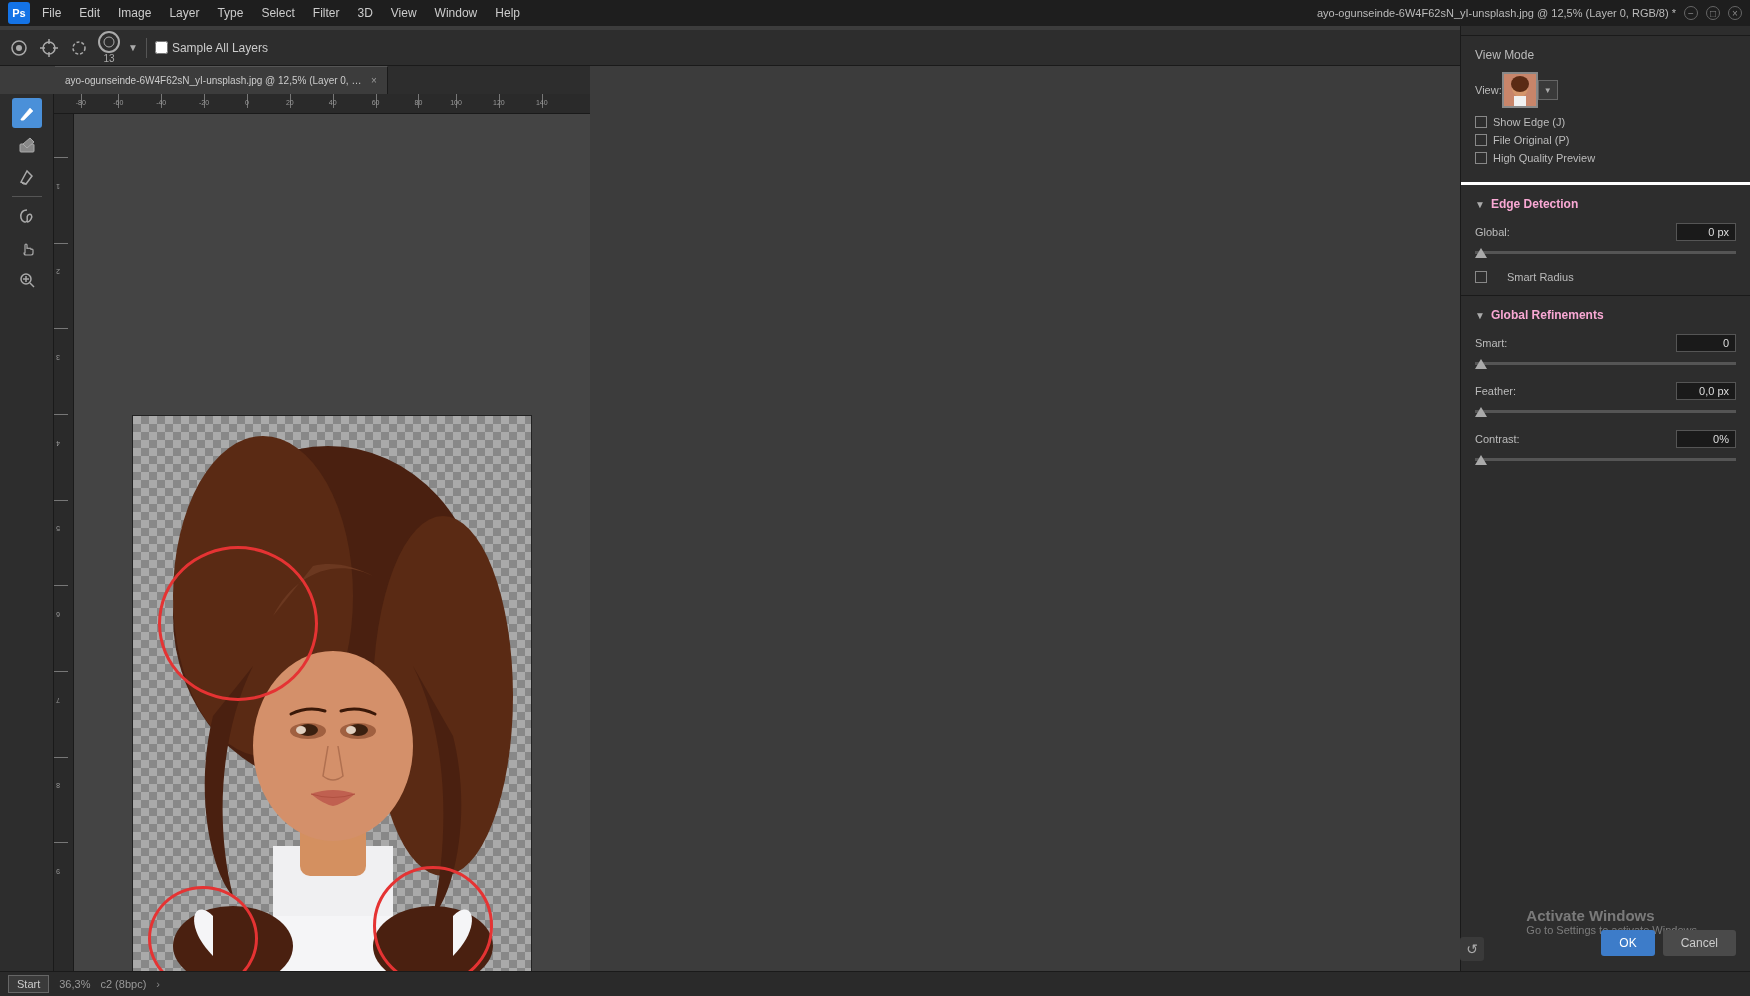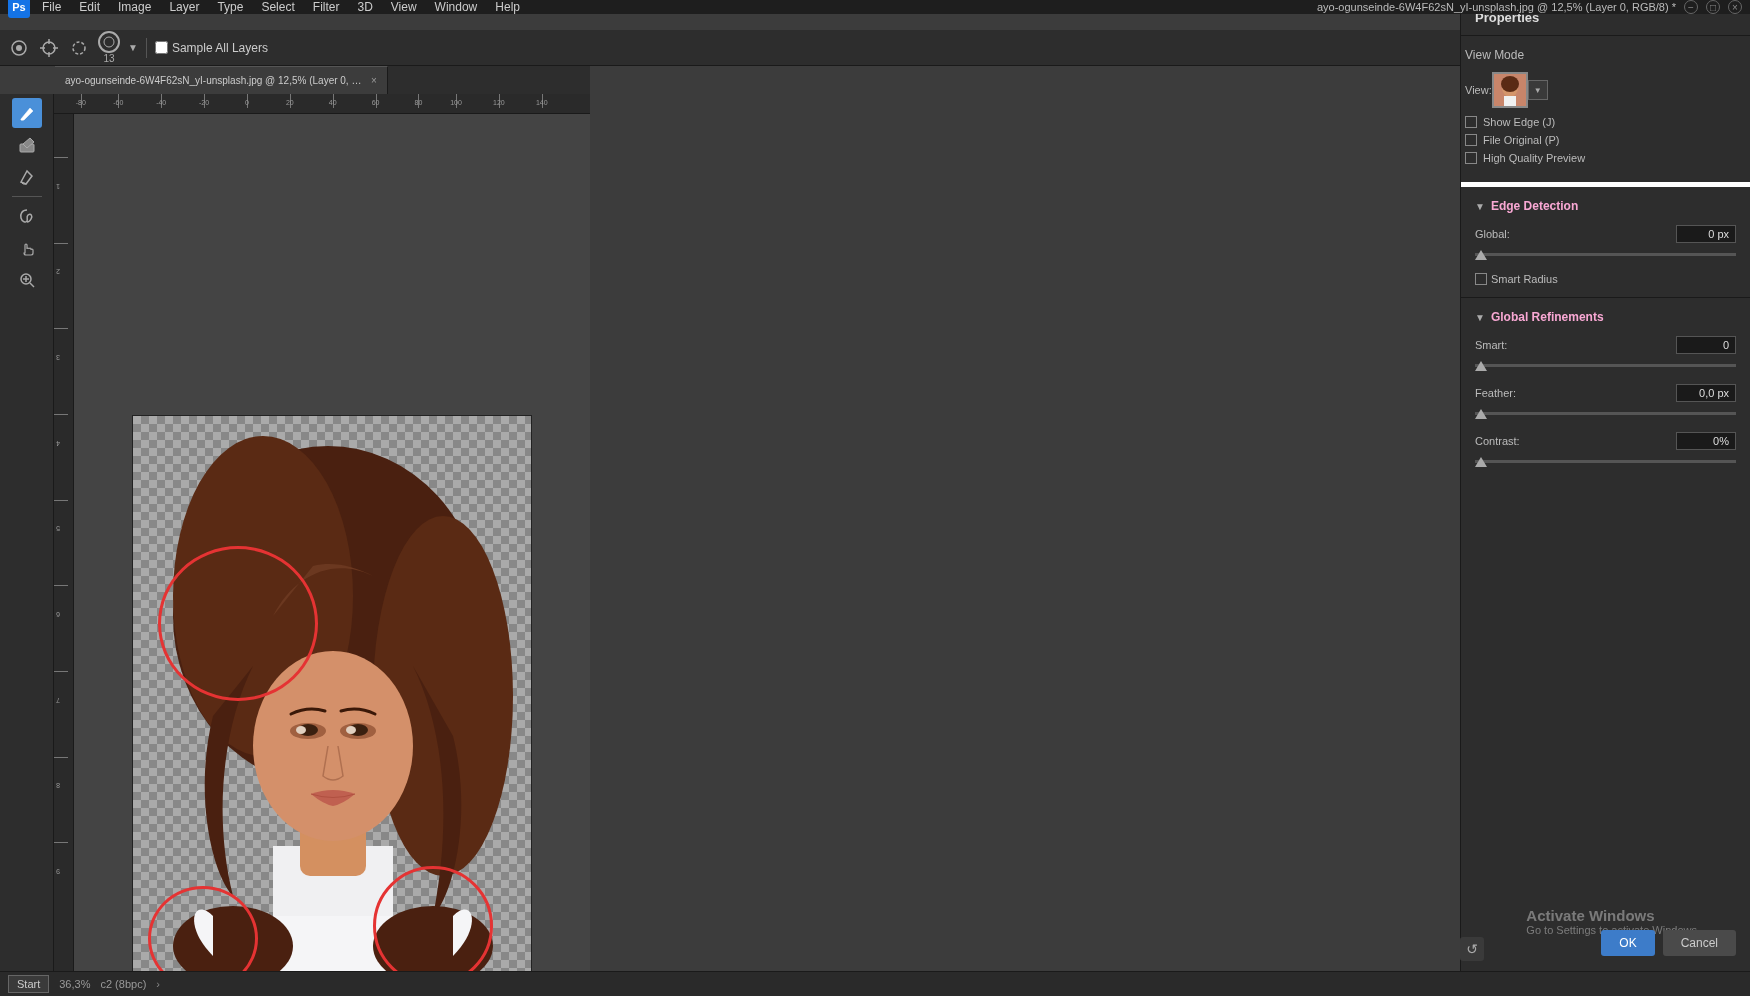--- a/index.html
+++ b/index.html
@@ -17,7 +17,7 @@
     
     #title-bar {
       width: 100%;
-      height: 14px;
+      height: 26px;
       background: #1e1e1e;
       display: flex;
       align-items: center;

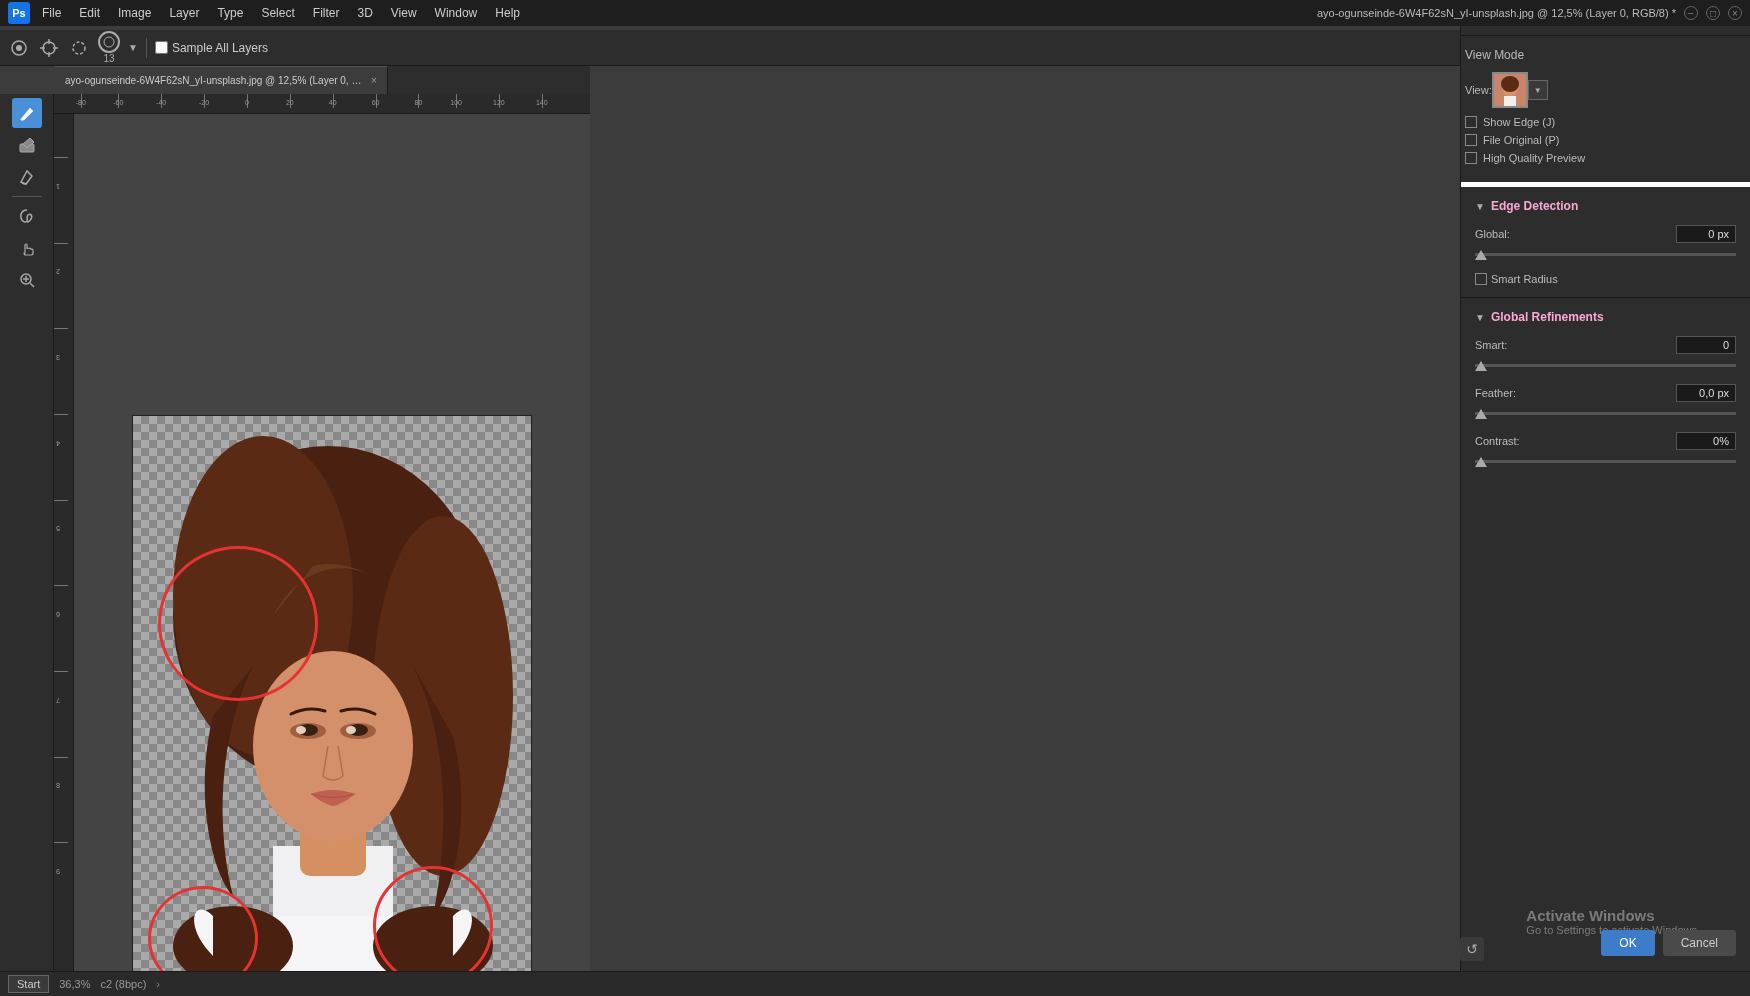--- a/index.html
+++ b/index.html
@@ -272,8 +272,8 @@
 
     
     #view-mode-section {
-      padding: 12px 4px;
-      border-bottom: 5px solid #ffffff;
+      padding: 12px 14px;
+      border-bottom: 3px solid #ffffff;
     }
     .section-label {
       font-size: 12px;

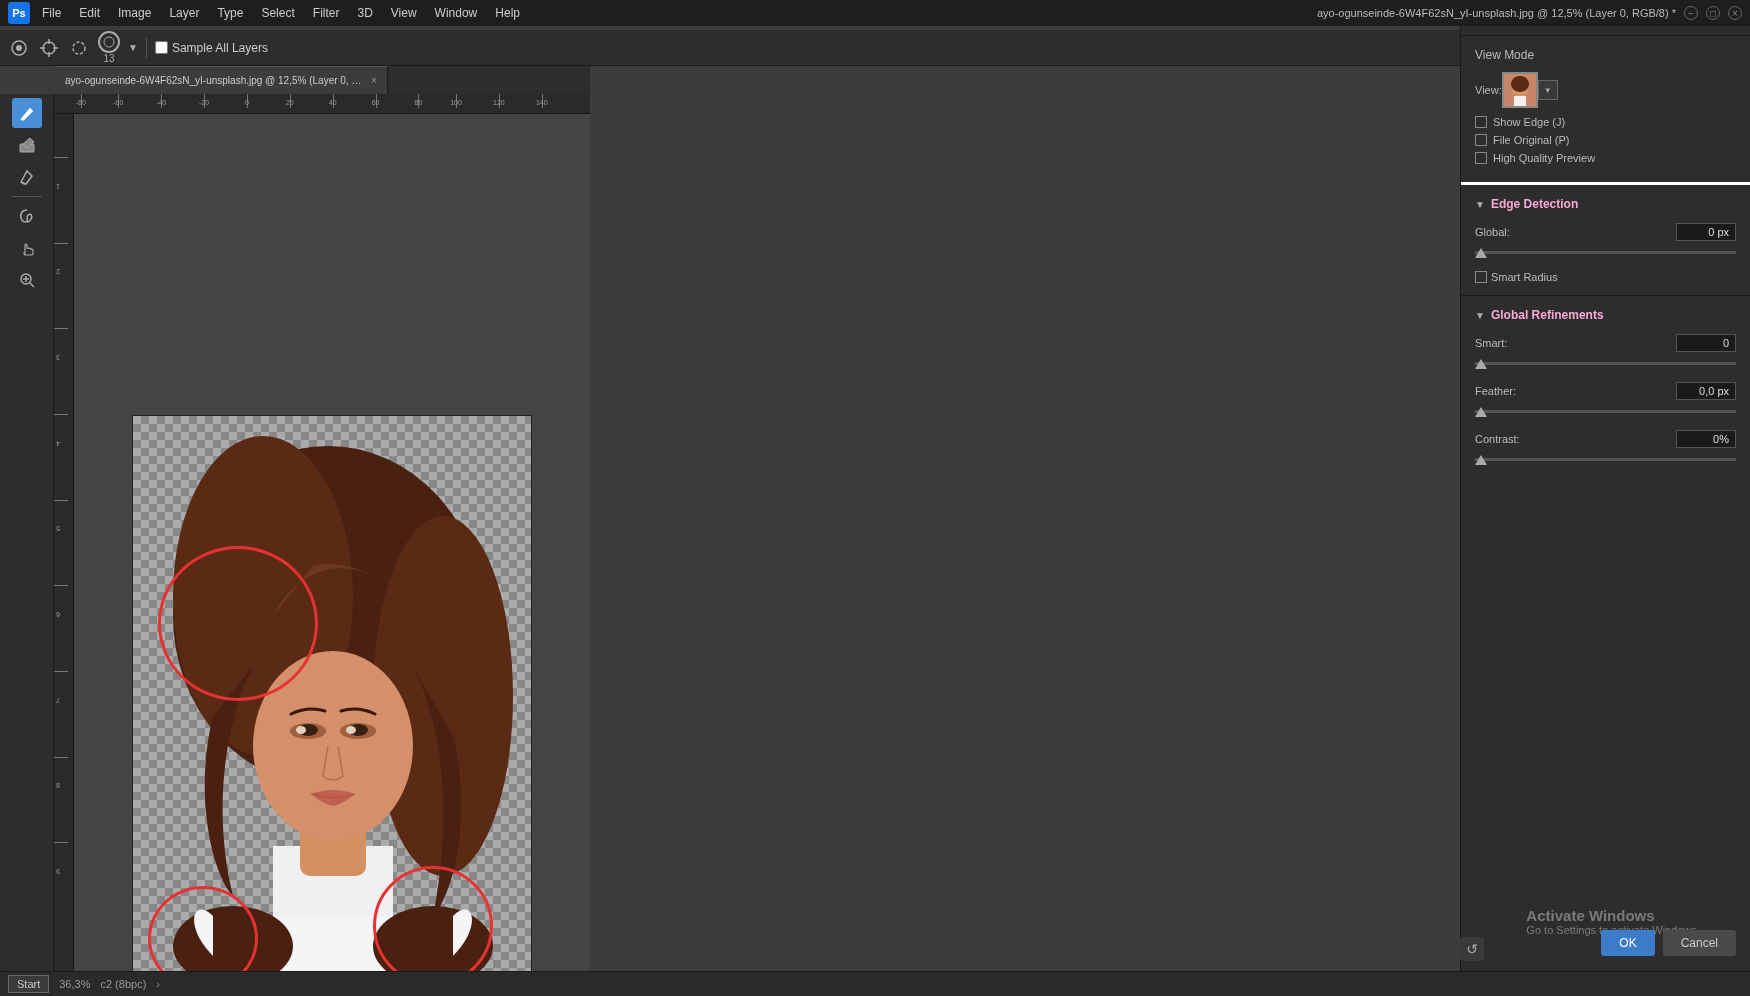--- a/index.html
+++ b/index.html
@@ -394,7 +394,7 @@
     .param-checkbox-row {
       display: flex;
       align-items: center;
-      gap: 4px;
+      gap: 20px;
       margin-top: 4px;
     }
     .param-checkbox-row input[type="checkbox"] {

